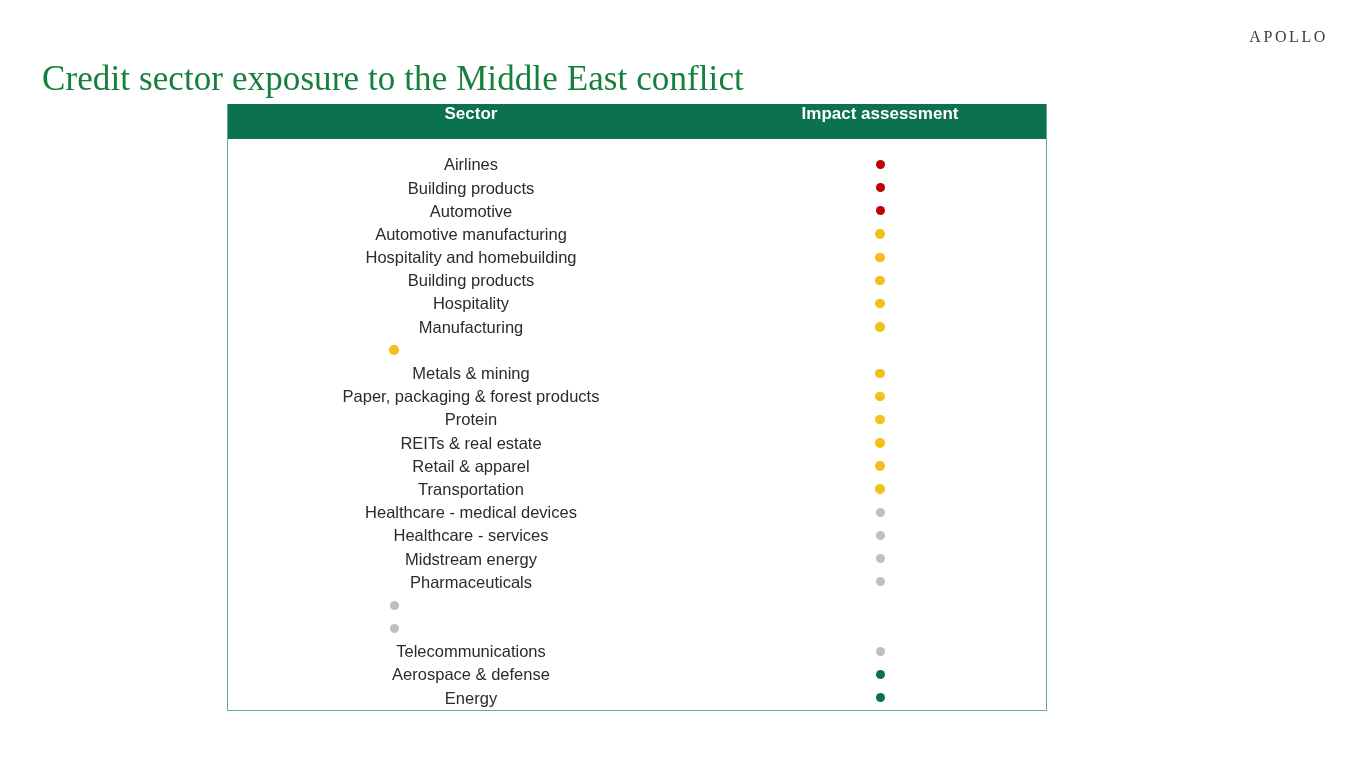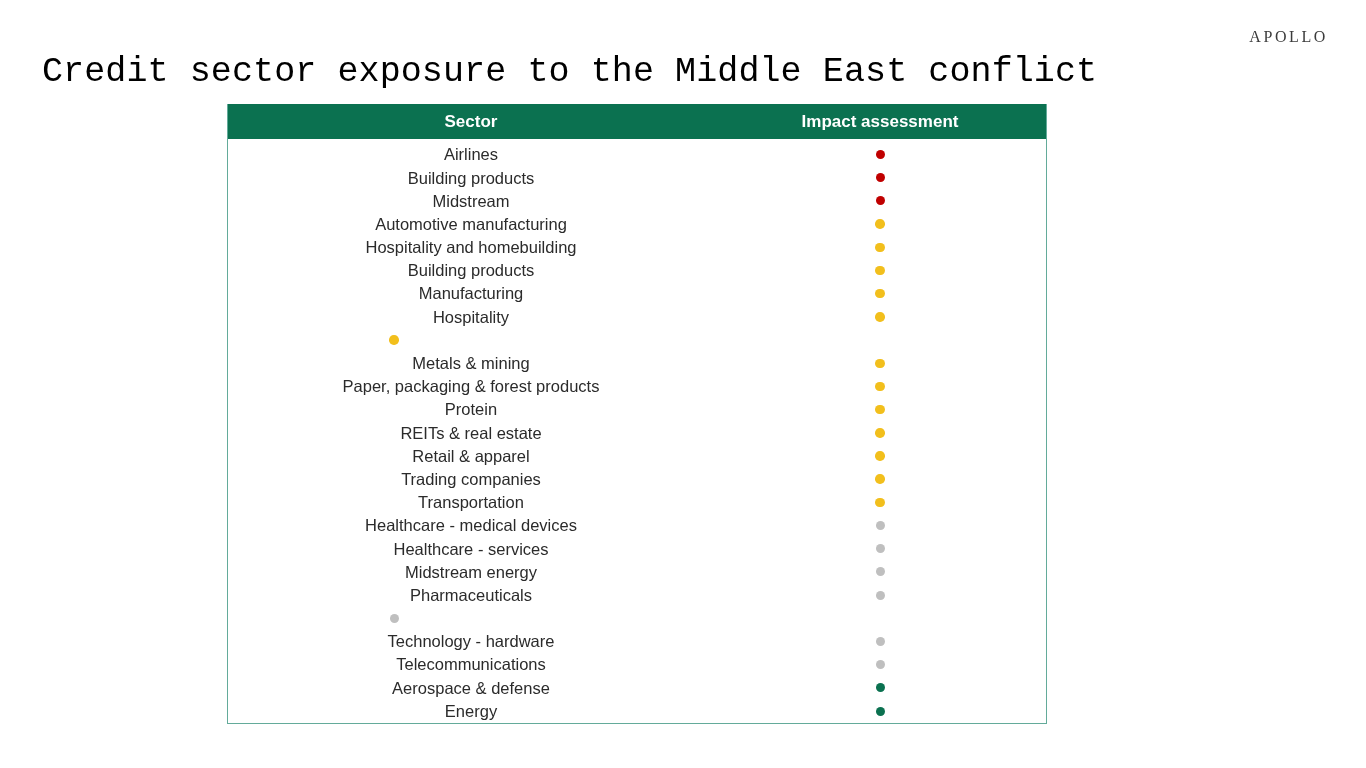--- a/index.html
+++ b/index.html
@@ -33,11 +33,11 @@
   #slide-title {
     position: absolute;
     left: 42px;
-    top: 29px;
-    font-family: Liberation Mono, monospace;
+    top: 36px;
+    font-family: Liberation Serif, serif;
     font-size: 35px;
     font-weight: 400;
-    color: #000000;
+    color: #15803d;
     letter-spacing: 0.1px;
     white-space: nowrap;
   }

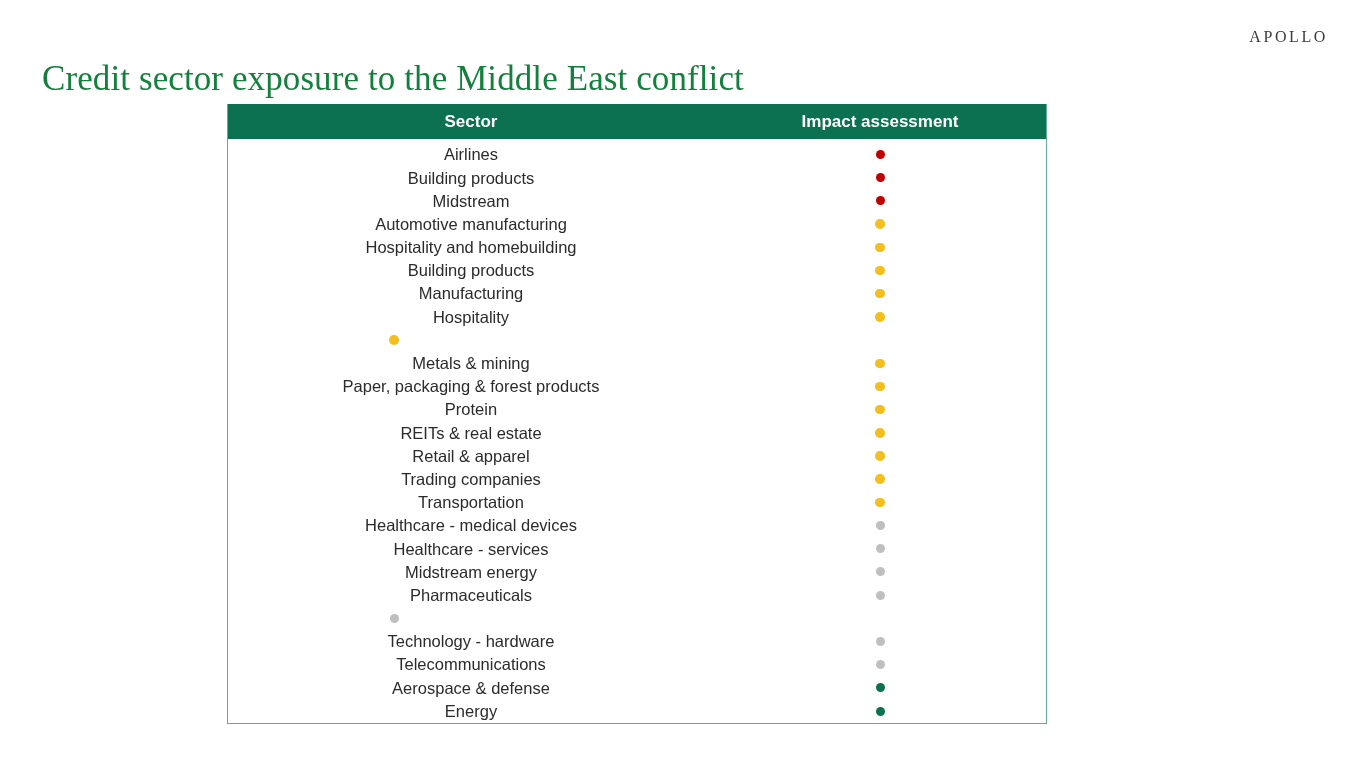--- a/index.html
+++ b/index.html
@@ -59,7 +59,7 @@
     display: flex;
     background: #0b7150;
     height: 35px;
-    align-items: center;
+    align-items: flex-start;
   }
   .th {
     color: #ffffff;

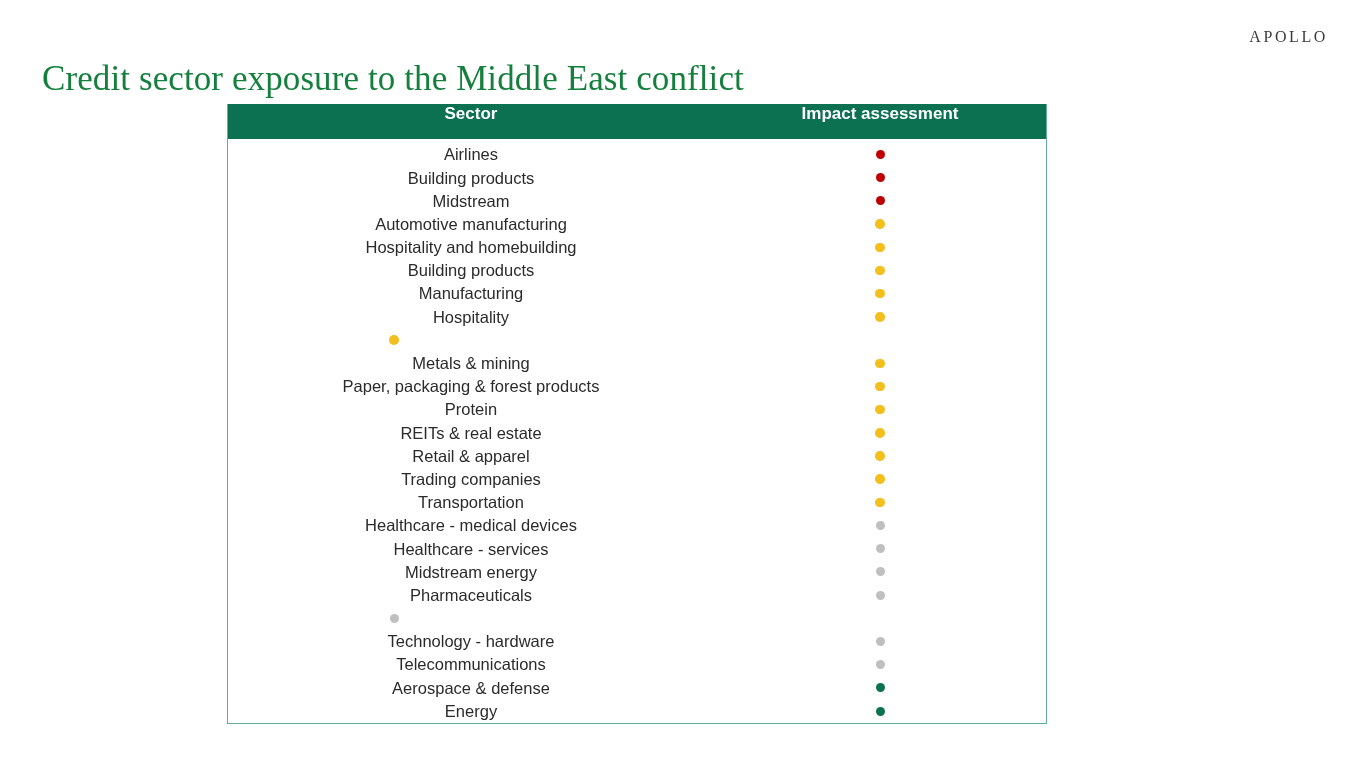--- a/index.html
+++ b/index.html
@@ -72,7 +72,7 @@
   .col-impact  { width: 332px; }
 
   .table-body {
-    padding-top: 4px;
+    padding-top: 14px;
   }
   .table-row {
     display: flex;

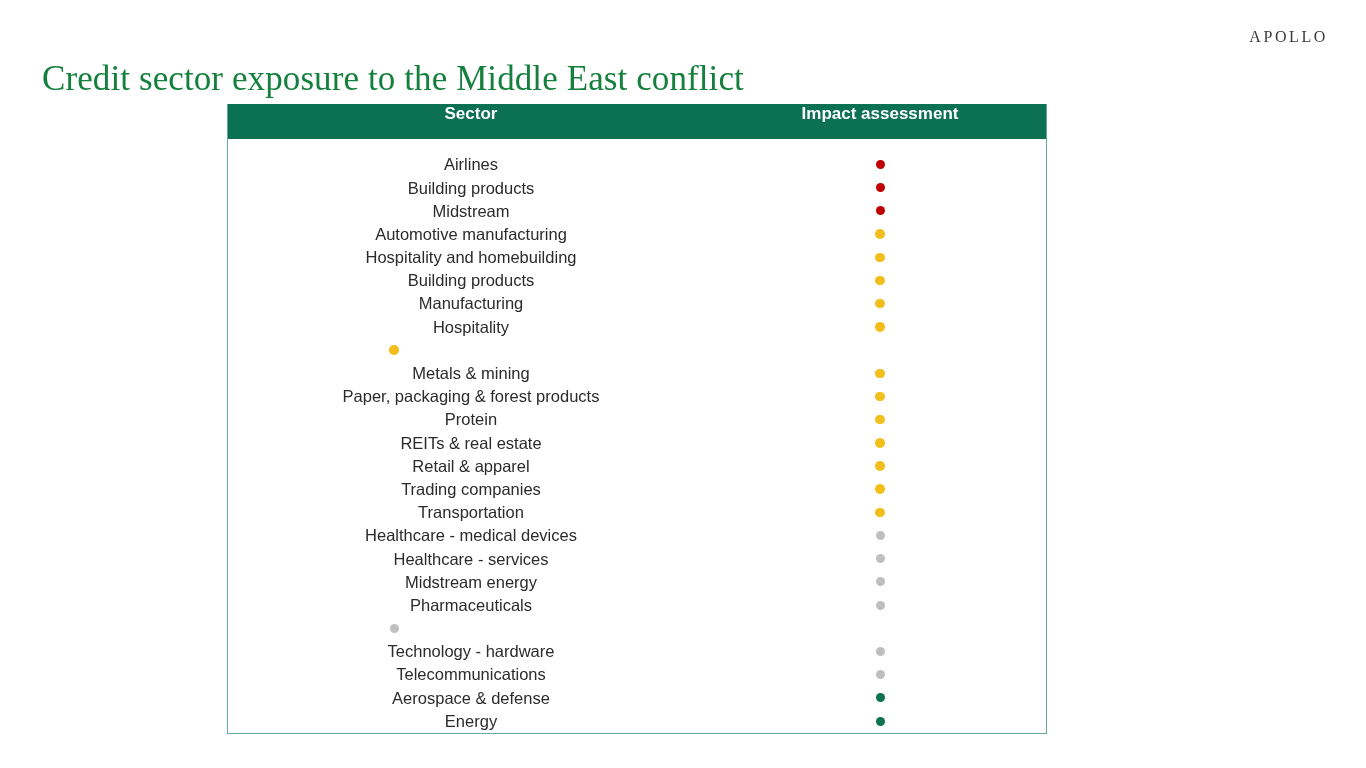--- a/index.html
+++ b/index.html
@@ -131,7 +131,7 @@
         </div>
       </div>
       <div class="table-row">
-        <div class="cell-sector">Midstream</div>
+        <div class="cell-sector">Automotive</div>
         <div class="cell-impact">
           <span class="impact-dot dot-red"></span>
         </div>

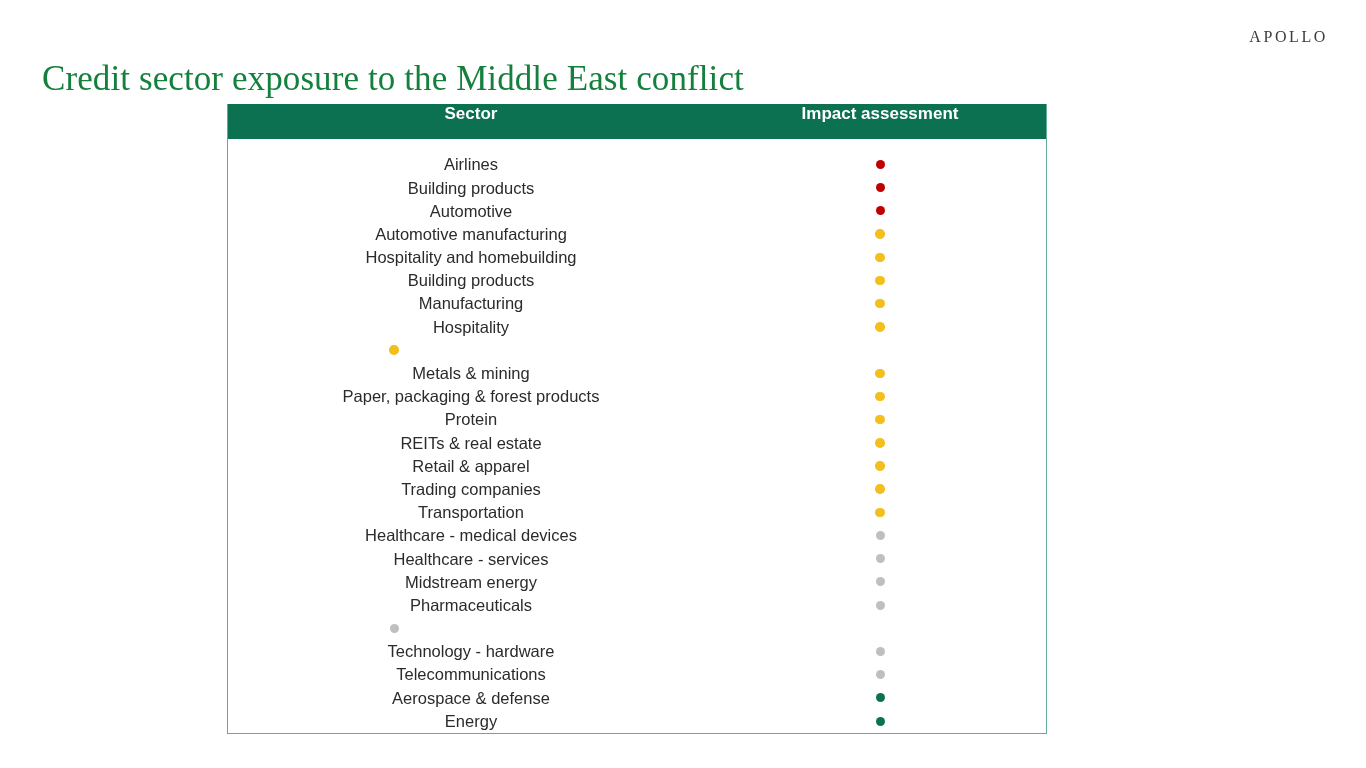--- a/index.html
+++ b/index.html
@@ -155,18 +155,18 @@
         </div>
       </div>
       <div class="table-row">
+        <div class="cell-sector">Hospitality</div>
+        <div class="cell-impact">
+          <span class="impact-dot dot-yellow"></span>
+        </div>
+      </div>
+      <div class="table-row">
         <div class="cell-sector">Manufacturing</div>
         <div class="cell-impact">
           <span class="impact-dot dot-yellow"></span>
         </div>
       </div>
       <div class="table-row">
-        <div class="cell-sector">Hospitality</div>
-        <div class="cell-impact">
-          <span class="impact-dot dot-yellow"></span>
-        </div>
-      </div>
-      <div class="table-row">
         <div class="cell-impact">
           <span class="impact-dot dot-yellow"></span>
         </div>

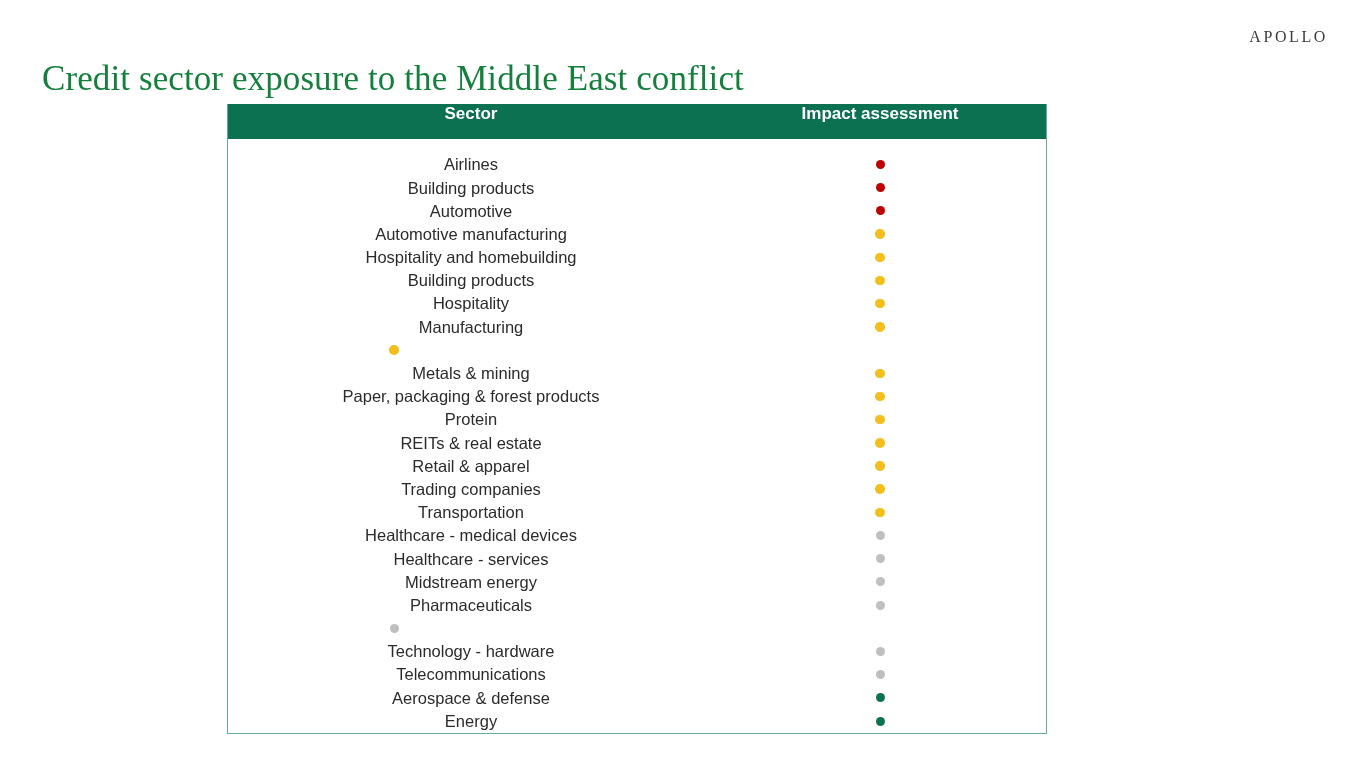--- a/index.html
+++ b/index.html
@@ -202,12 +202,6 @@
         </div>
       </div>
       <div class="table-row">
-        <div class="cell-sector">Trading companies</div>
-        <div class="cell-impact">
-          <span class="impact-dot dot-yellow"></span>
-        </div>
-      </div>
-      <div class="table-row">
         <div class="cell-sector">Transportation</div>
         <div class="cell-impact">
           <span class="impact-dot dot-yellow"></span>

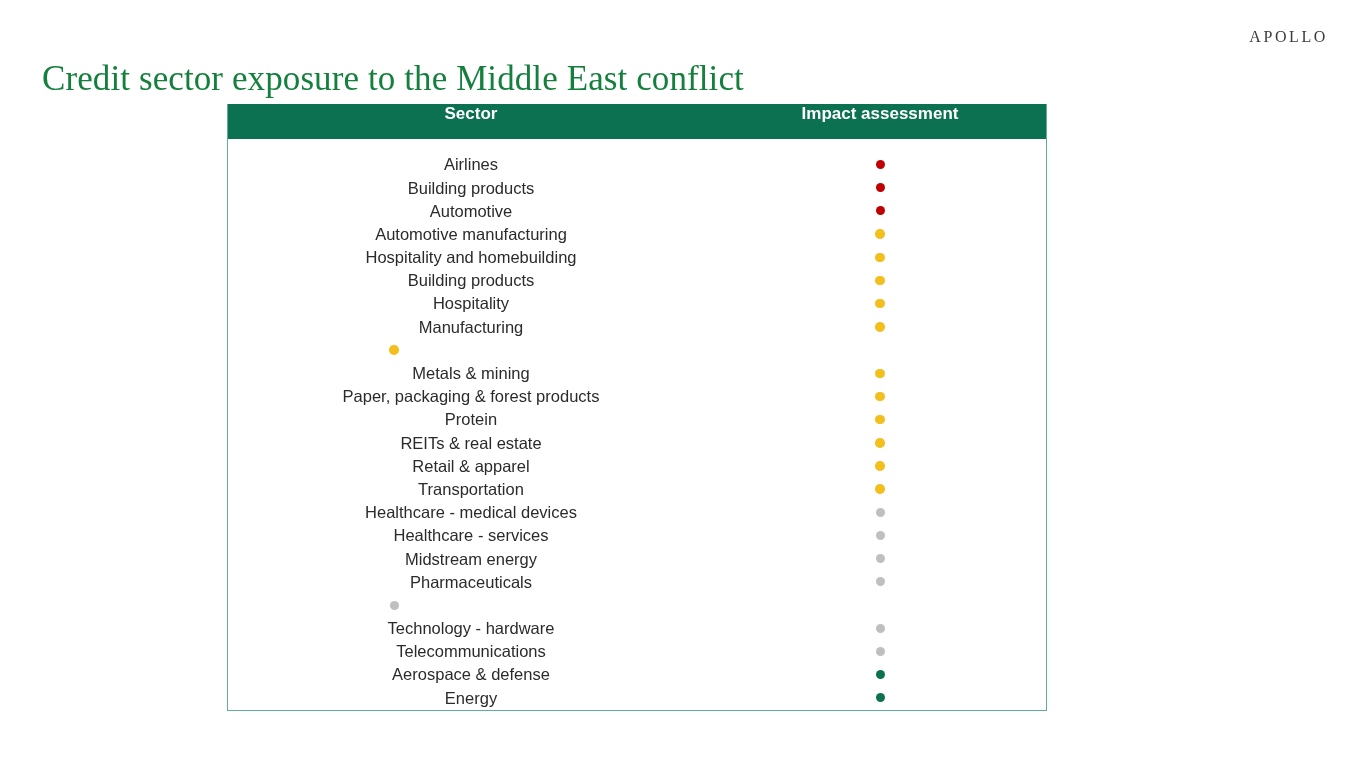--- a/index.html
+++ b/index.html
@@ -237,7 +237,6 @@
         </div>
       </div>
       <div class="table-row">
-        <div class="cell-sector">Technology - hardware</div>
         <div class="cell-impact">
           <span class="impact-dot dot-gray"></span>
         </div>

